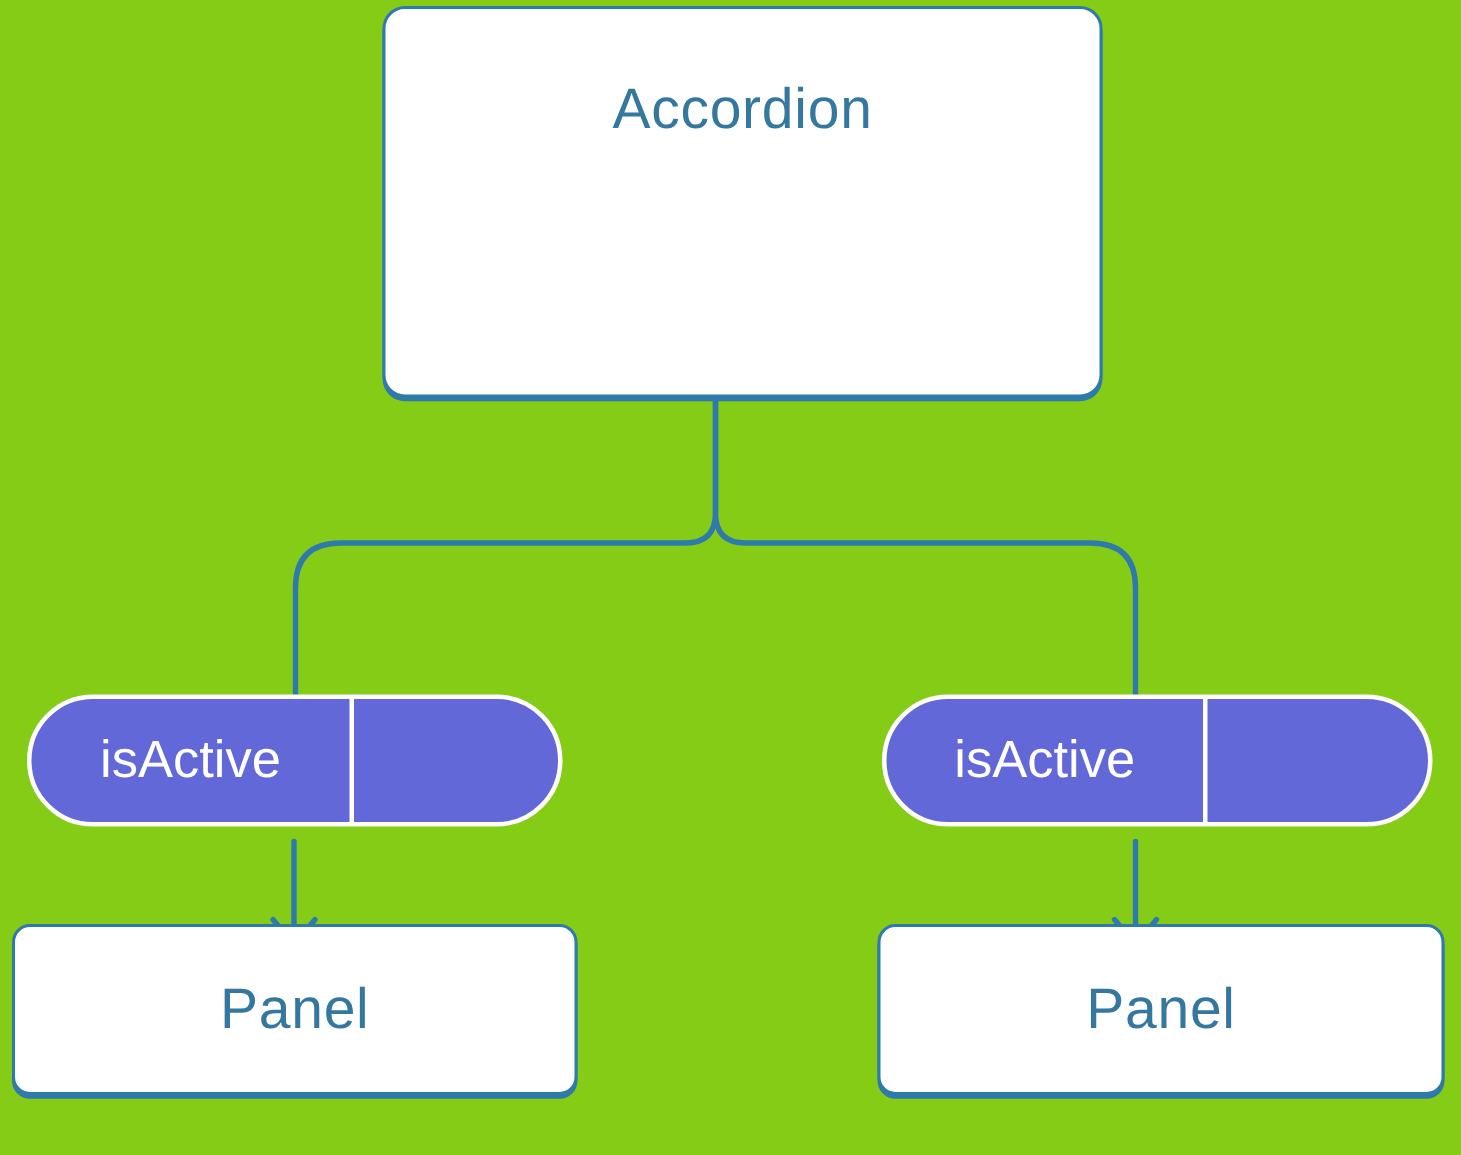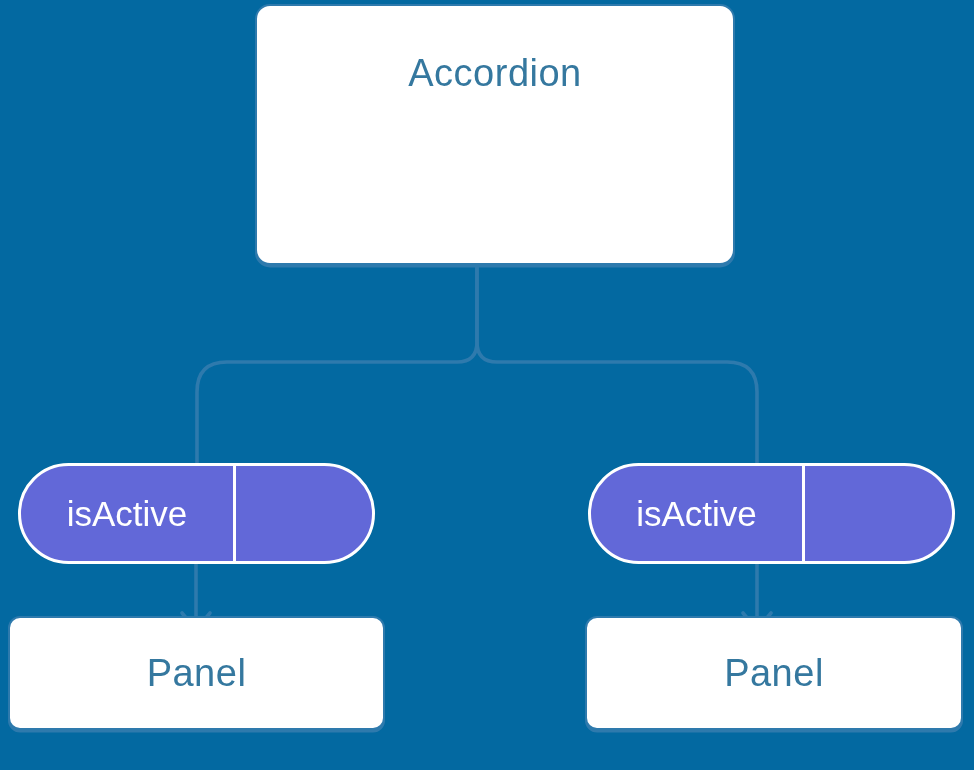--- a/index.html
+++ b/index.html
@@ -11,7 +11,7 @@
     position: relative;
     width: 974px;
     height: 770px;
-    background: #0369a1;
+    background: #84cc16;
     font-family: "Liberation Sans", sans-serif;
     overflow: hidden;
   }

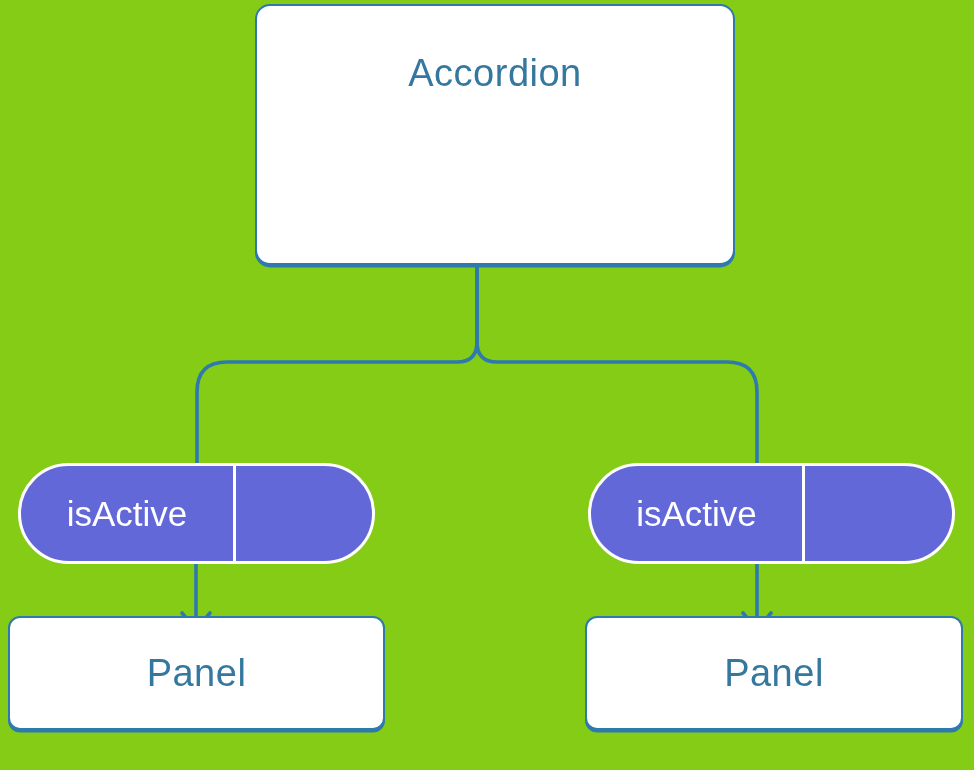--- a/index.html
+++ b/index.html
@@ -88,7 +88,7 @@
   .pill-filled {
     position: absolute;
     top: 463px;
-    height: 101px;
+    height: 88px;
     background: #6268d8;
     border: 3px solid #ffffff;
     color: #ffffff;

